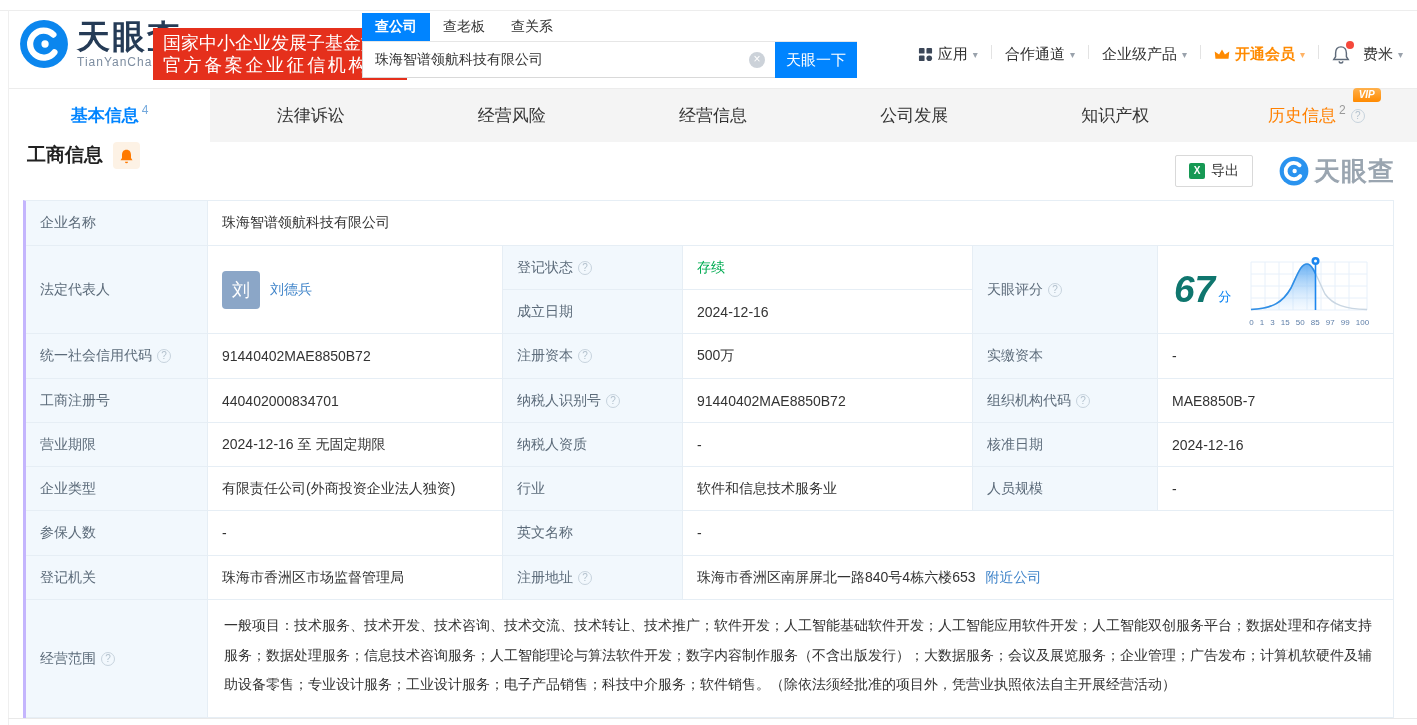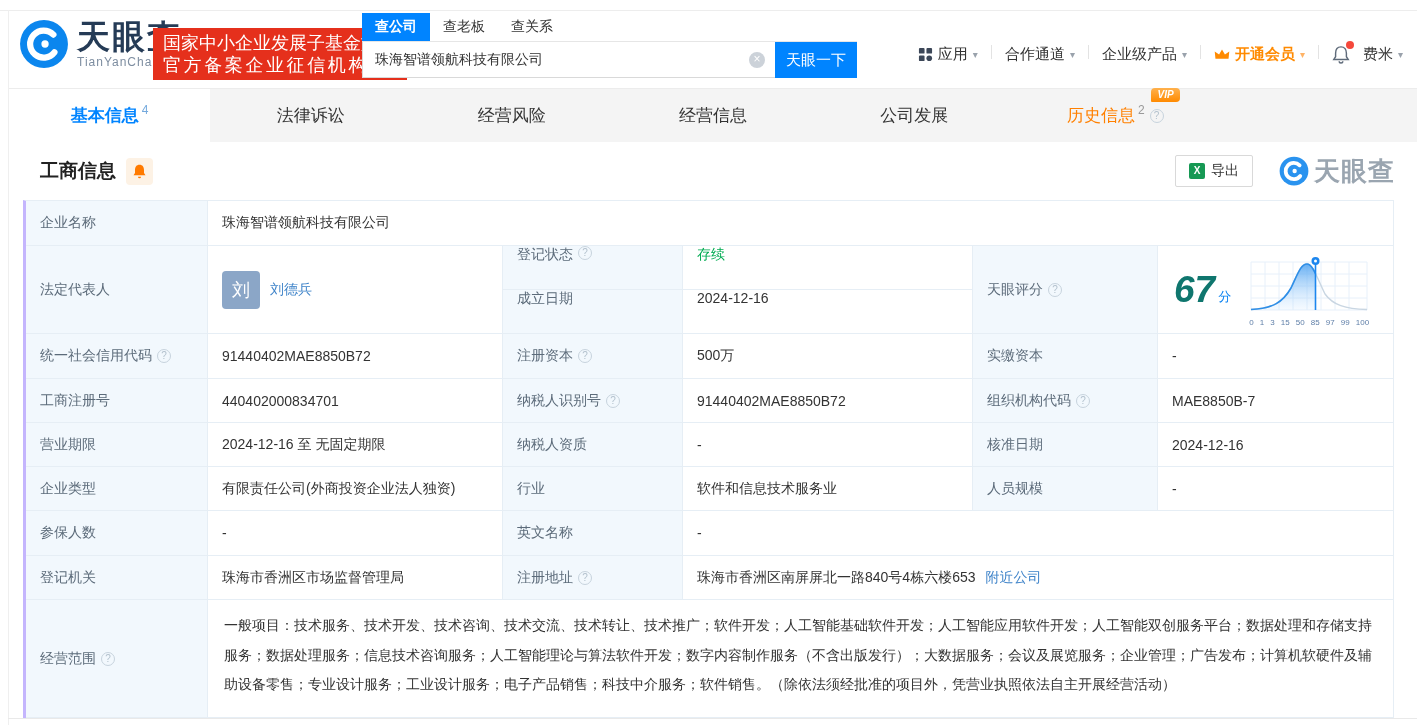--- a/index.html
+++ b/index.html
@@ -203,6 +203,9 @@
     </div>
   <div class="nav-tab">
       <span>公司发展</span>
+    </div>
+  <div class="nav-tab">
+      <span>知识产权</span>
     </div>
   <div class="nav-tab history">
     <span class="tab-rel">

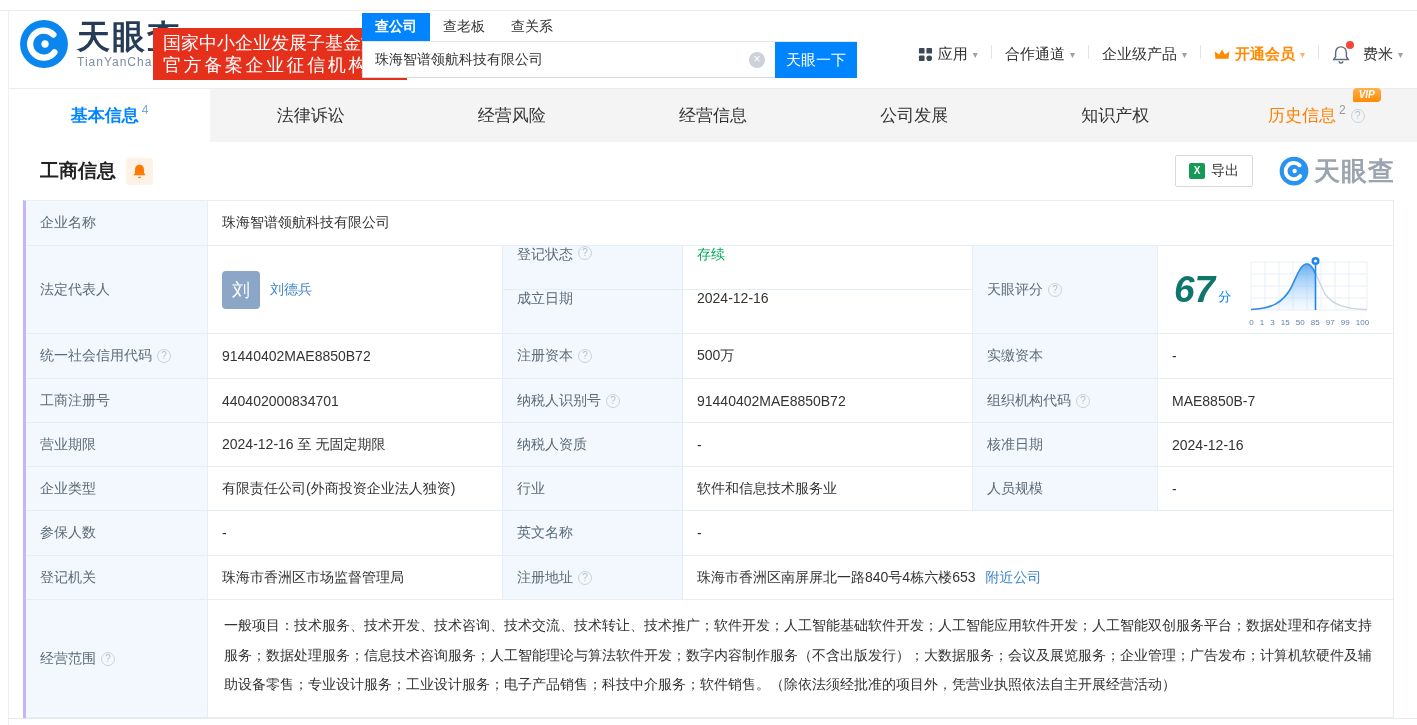--- a/index.html
+++ b/index.html
@@ -63,8 +63,8 @@
     font-weight:normal; flex:none; }
 
   
-  .section-head { position:absolute; top:142px; left:26px; right:0; height:58px; background:#fff;
-    display:flex; align-items:center; }
+  .section-head { position:absolute; top:142px; left:13px; right:0; height:58px; background:#fff;
+    display:flex; }
   .sec-title { font-size:19px; font-weight:bold; color:#222; margin-left:14px; }
   .bell-chip { width:27px; height:27px; background:#fdf2e5; border-radius:4px; display:flex;
     align-items:center; justify-content:center; margin-left:10px; cursor:pointer; }

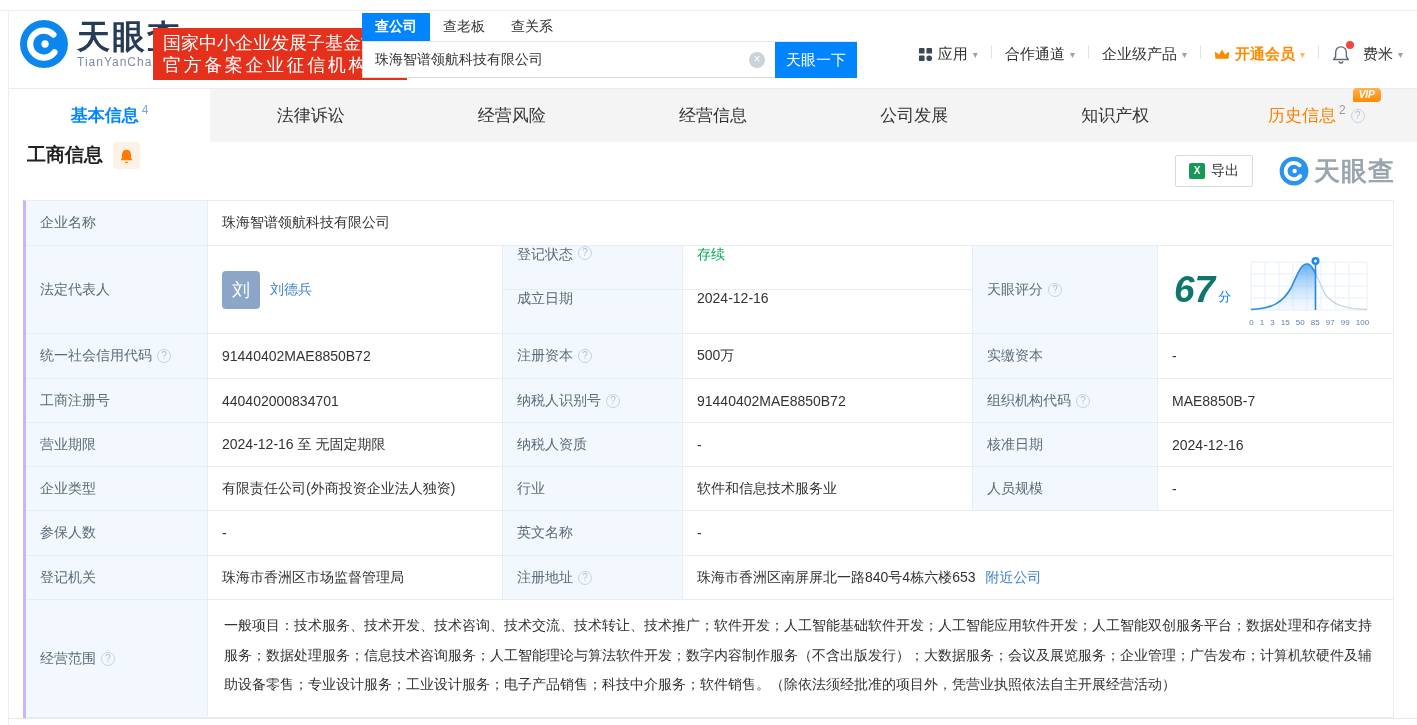--- a/index.html
+++ b/index.html
@@ -87,7 +87,7 @@
   .lab { background:#f2f8fd; color:#5c6b7a; }
   .val { color:#333; }
   .split { flex-direction:column; padding:0; align-items:stretch; }
-  .split > div { flex:1; display:flex; align-items:flex-start; padding:0 14px; }
+  .split > div { flex:1; display:flex; align-items:center; padding:0 14px; }
   .split > div:first-child { border-bottom:1px solid #e6eef5; }
   .green { color:#00ab52; }
   .link { color:#3e83c9; cursor:pointer; text-decoration:none; }

